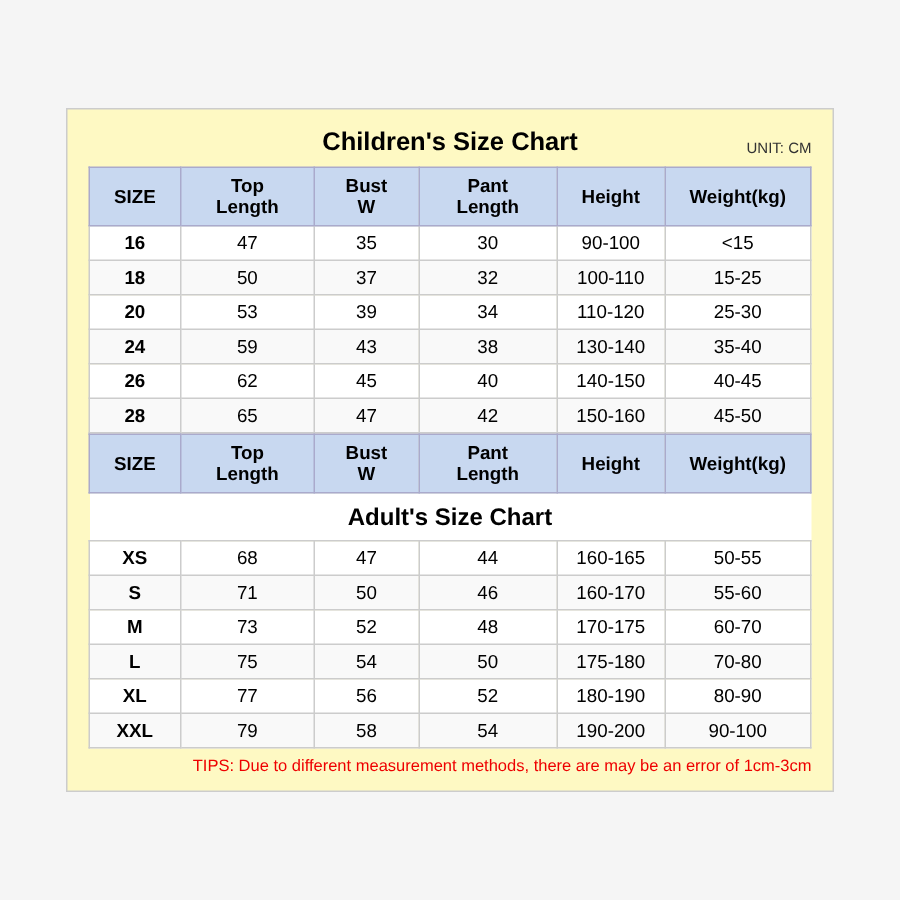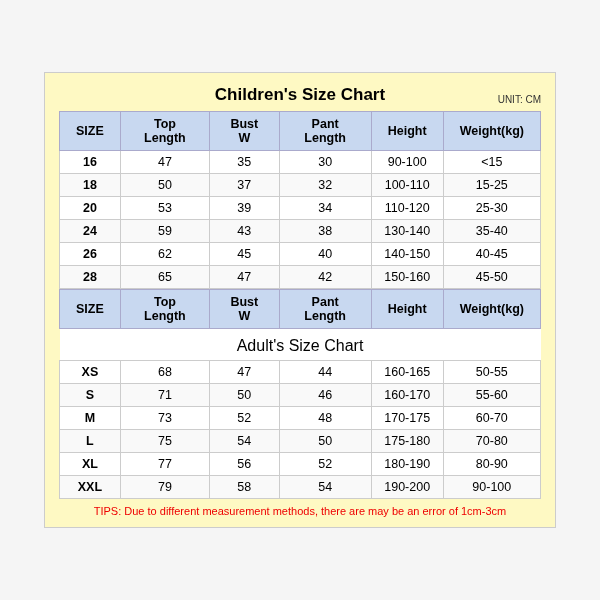--- a/index.html
+++ b/index.html
@@ -65,7 +65,7 @@
       background: #fff;
       border: none;
       font-size: 16px;
-      font-weight: normal;
+      font-weight: bold;
       padding: 8px 0 5px;
     }
     .tips-row {

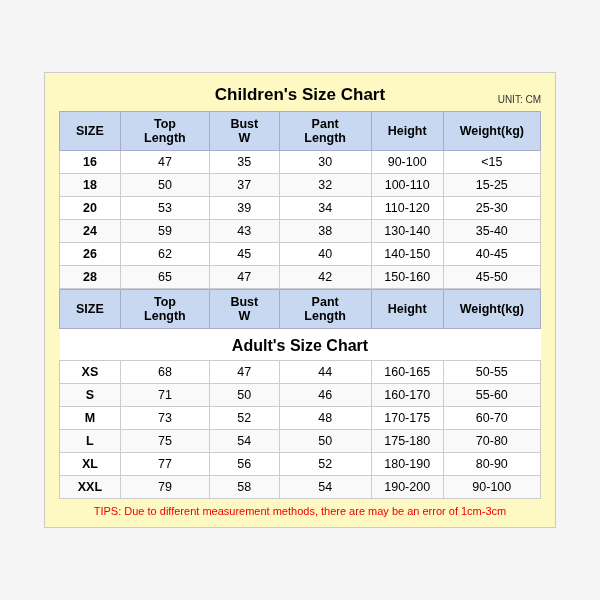--- a/index.html
+++ b/index.html
@@ -72,7 +72,7 @@
       margin-top: 6px;
       font-size: 11px;
       color: #e00;
-      text-align: center;
+      text-align: right;
     }
   </style>
 </head>

